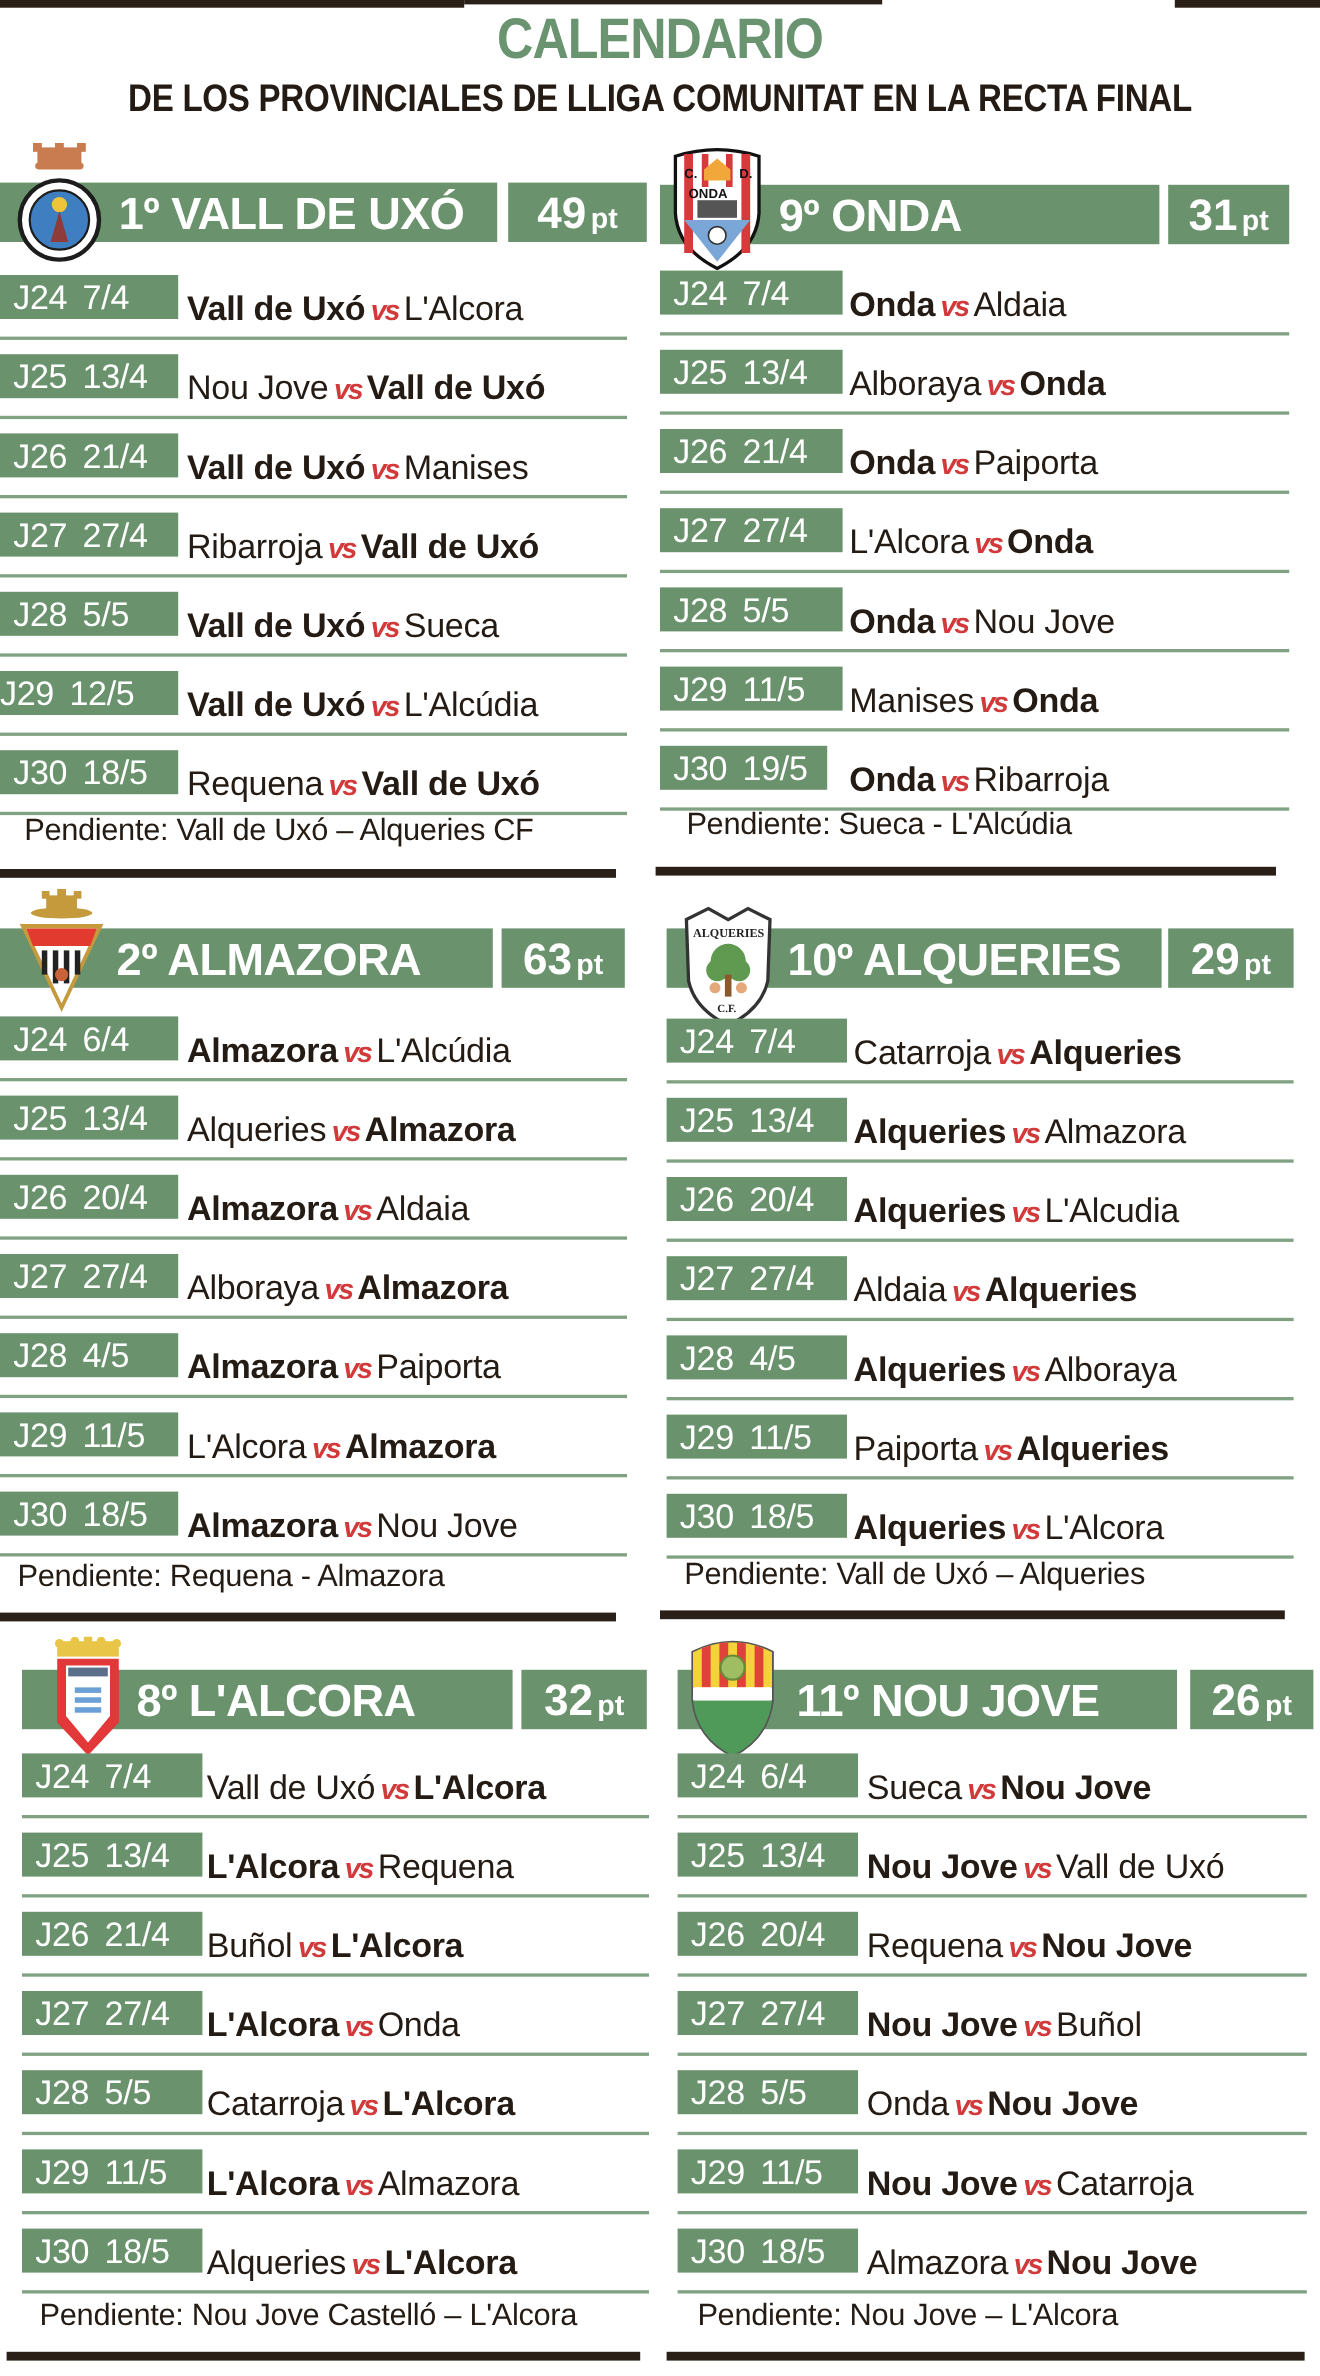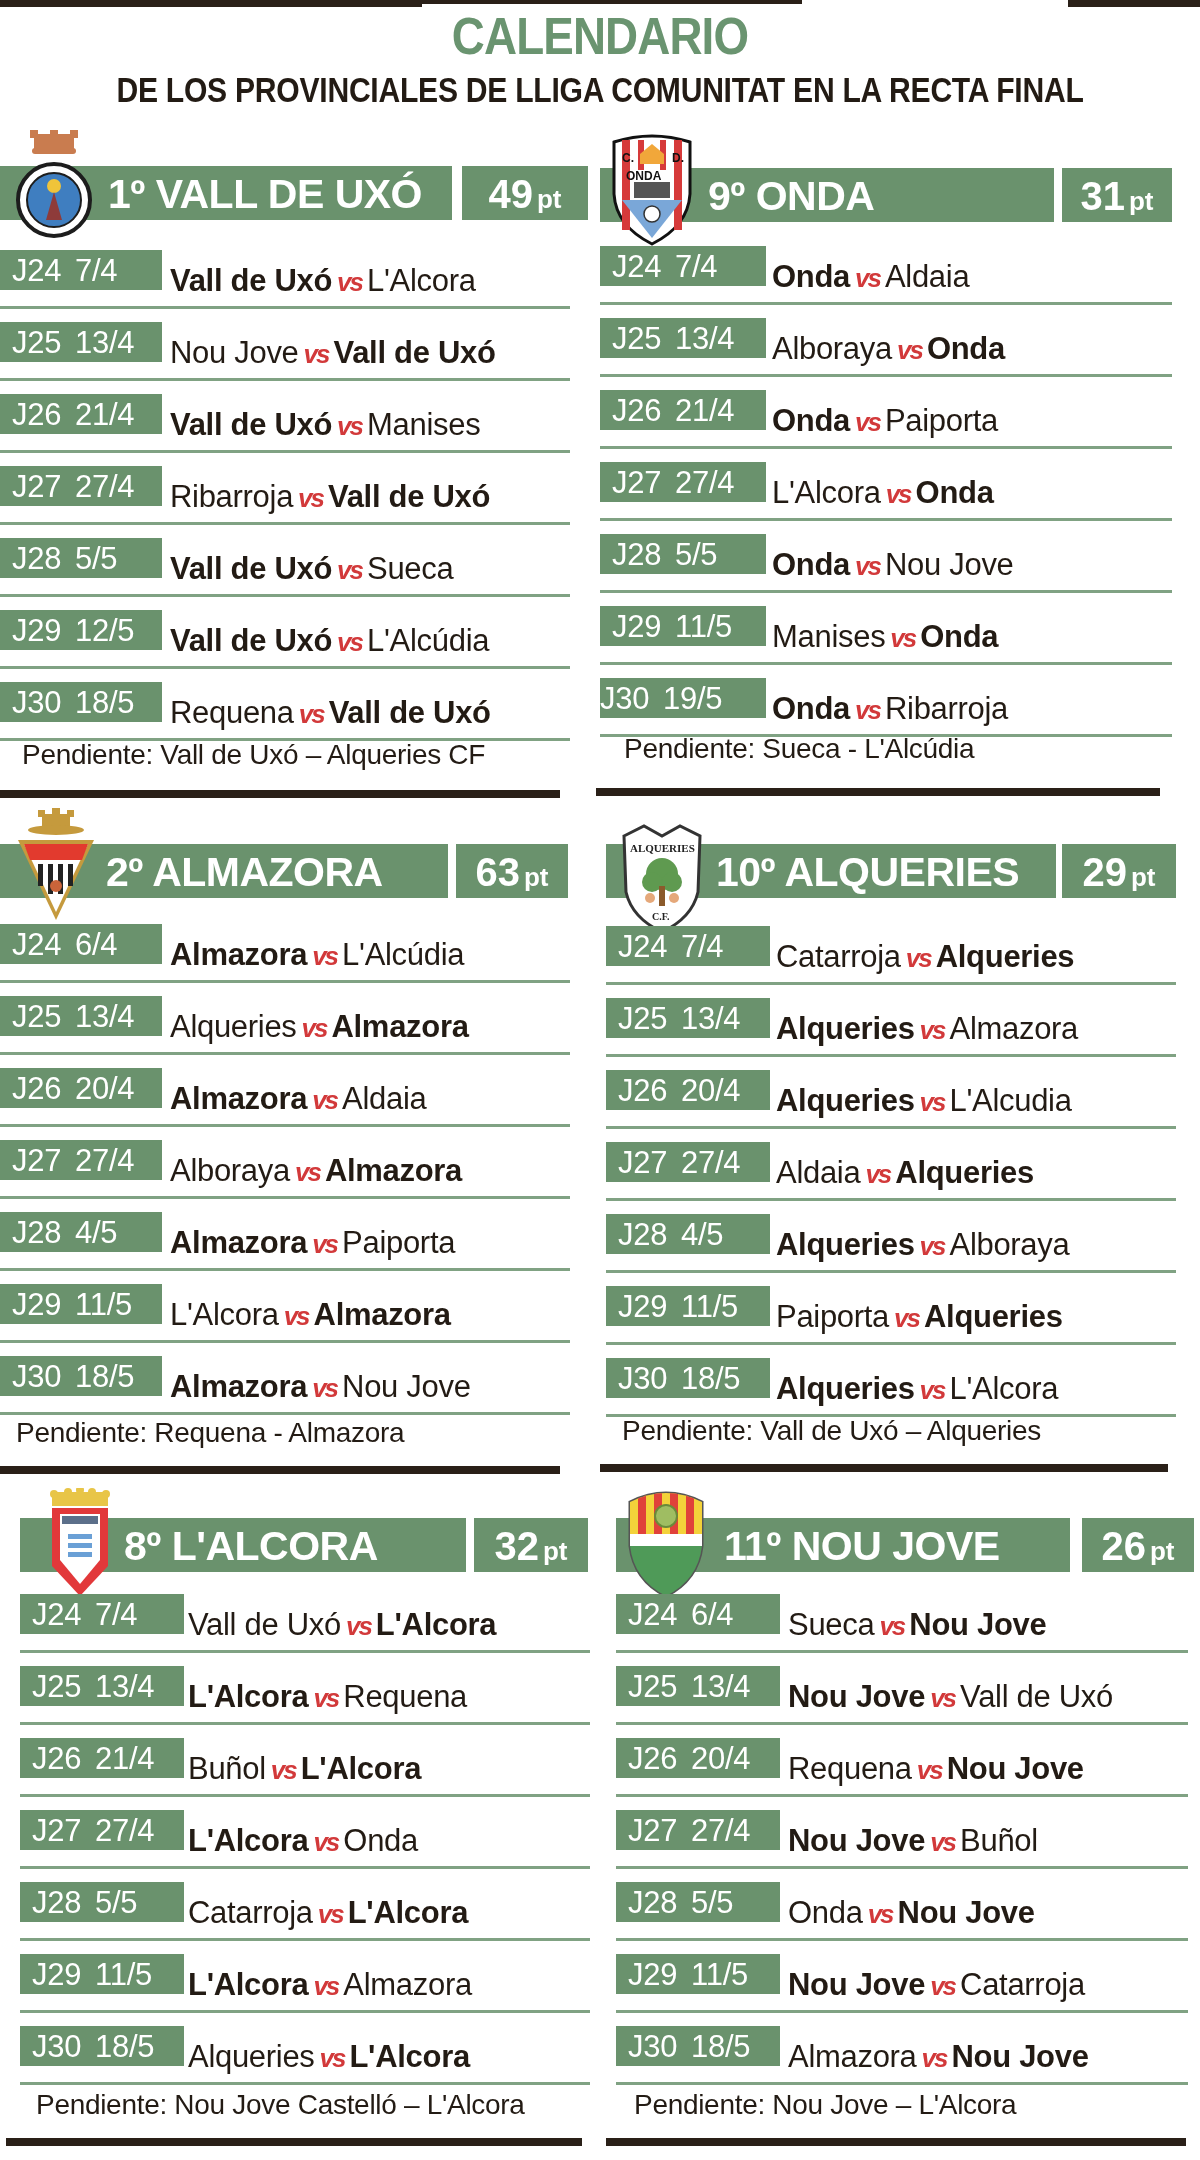--- a/index.html
+++ b/index.html
@@ -127,7 +127,7 @@
         <div class="sep" style="left:0px;width:570px"></div>
       </div>
       <div class="row" style="top:478px">
-        <div class="badge" style="left:0px;width:162px;padding-left:12px">
+        <div class="badge" style="left:0px;width:162px;">
           <span class="j">J29</span><span>12/5</span>
         </div>
         <div class="match" style="left:170px">

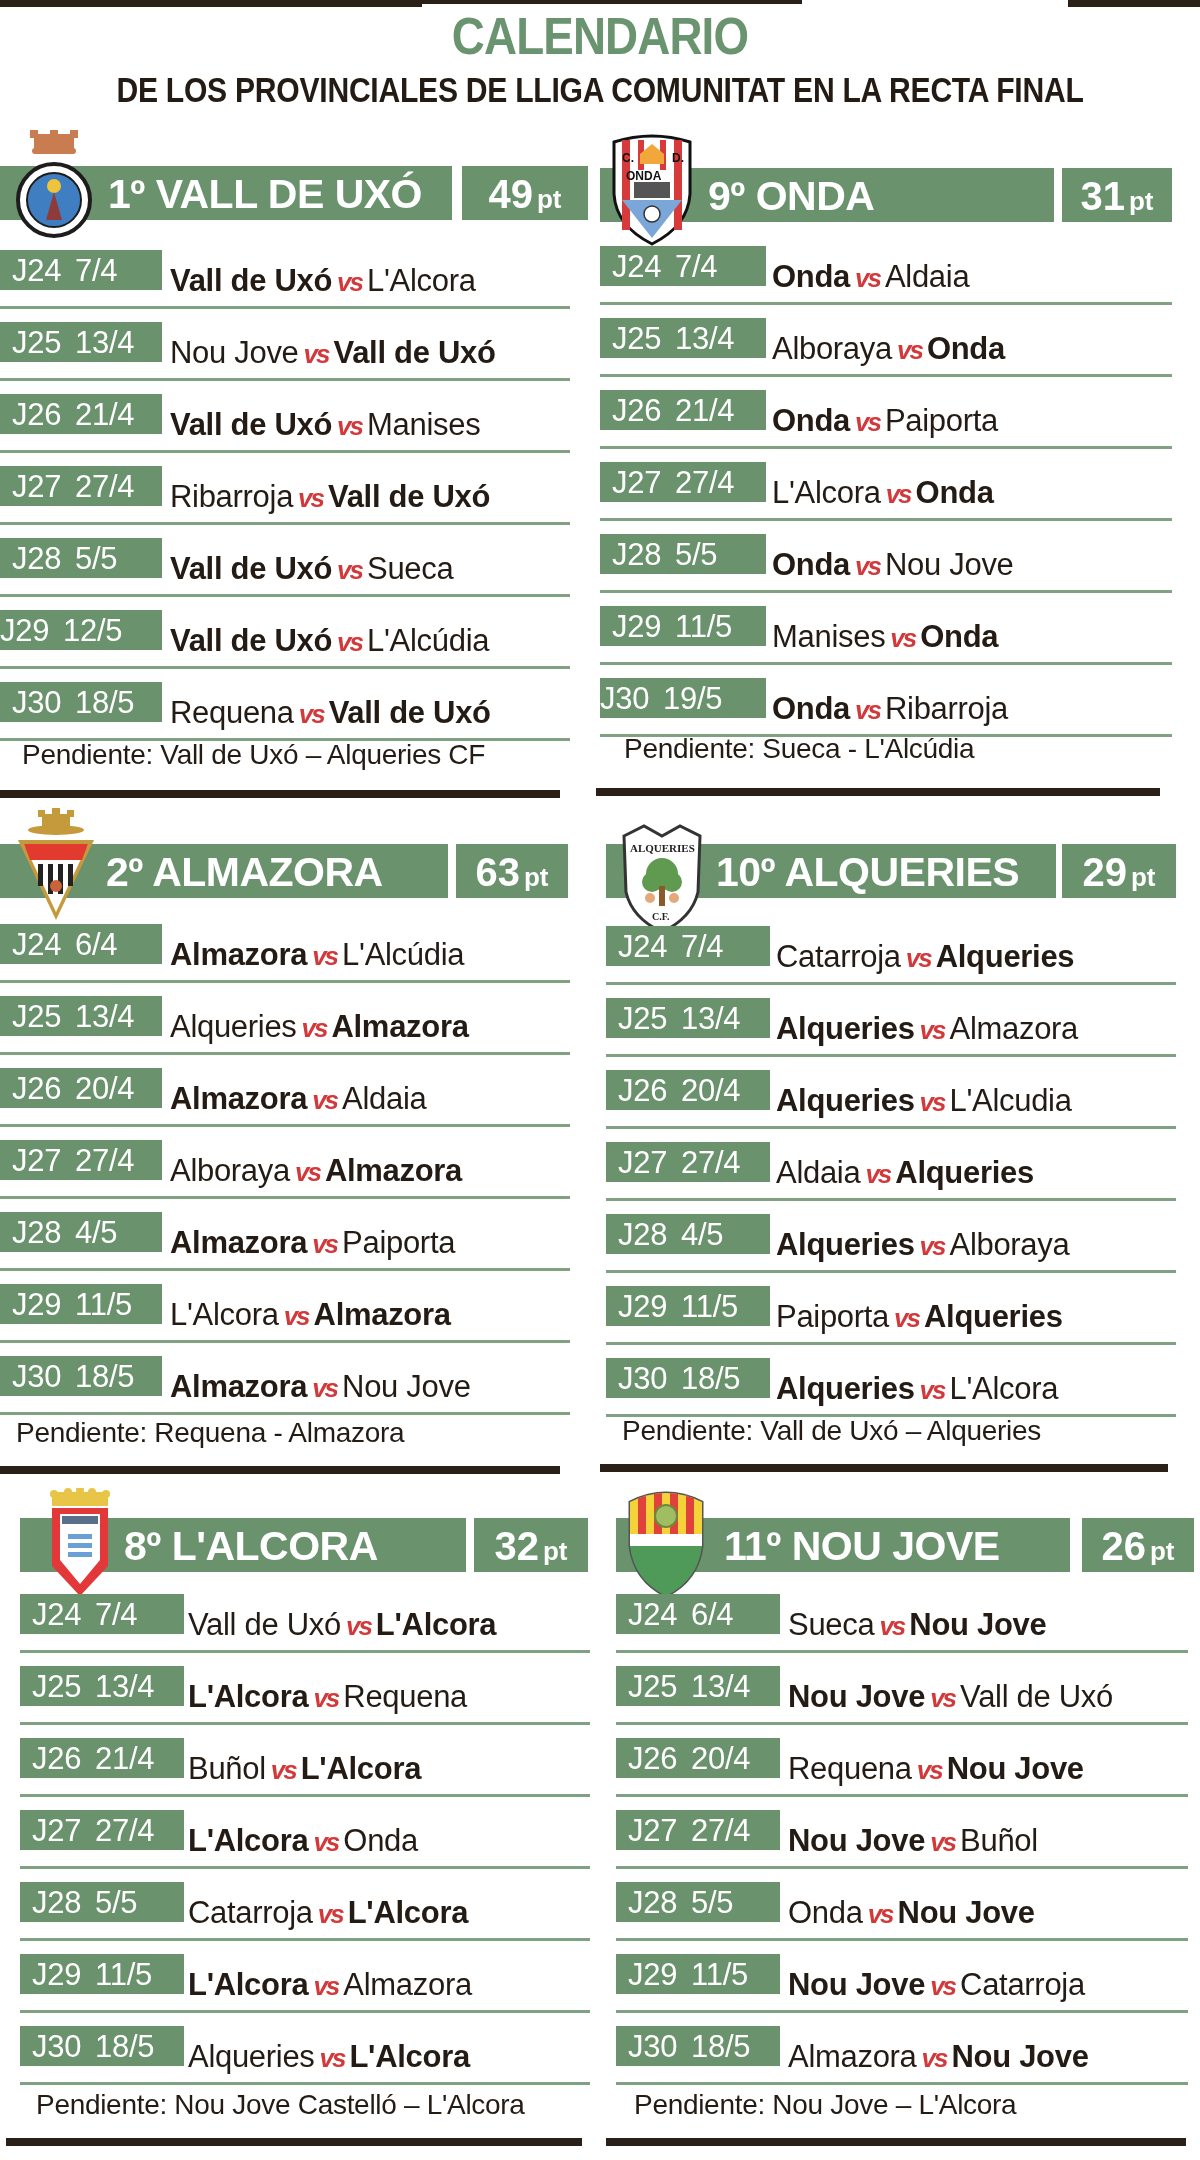--- a/index.html
+++ b/index.html
@@ -229,7 +229,7 @@
         <div class="sep" style="left:0px;width:572px"></div>
       </div>
       <div class="row" style="top:546px">
-        <div class="badge" style="left:0px;width:166px;">
+        <div class="badge" style="left:0px;width:152px;padding-left:12px">
           <span class="j">J30</span><span>19/5</span>
         </div>
         <div class="match" style="left:172px">

